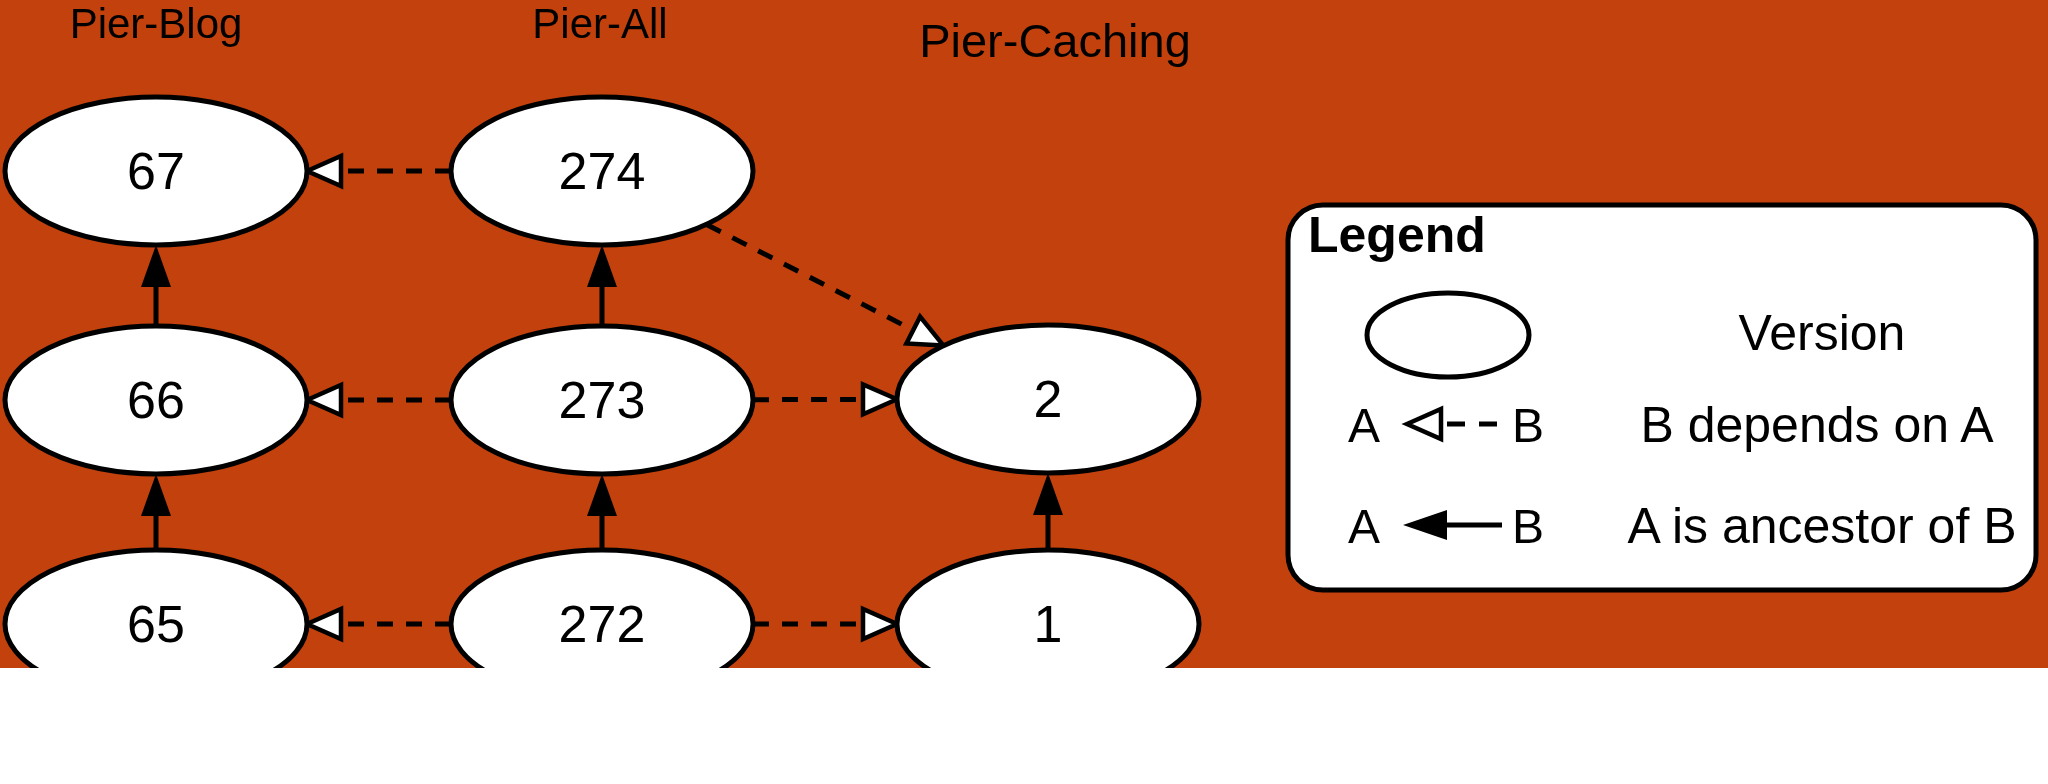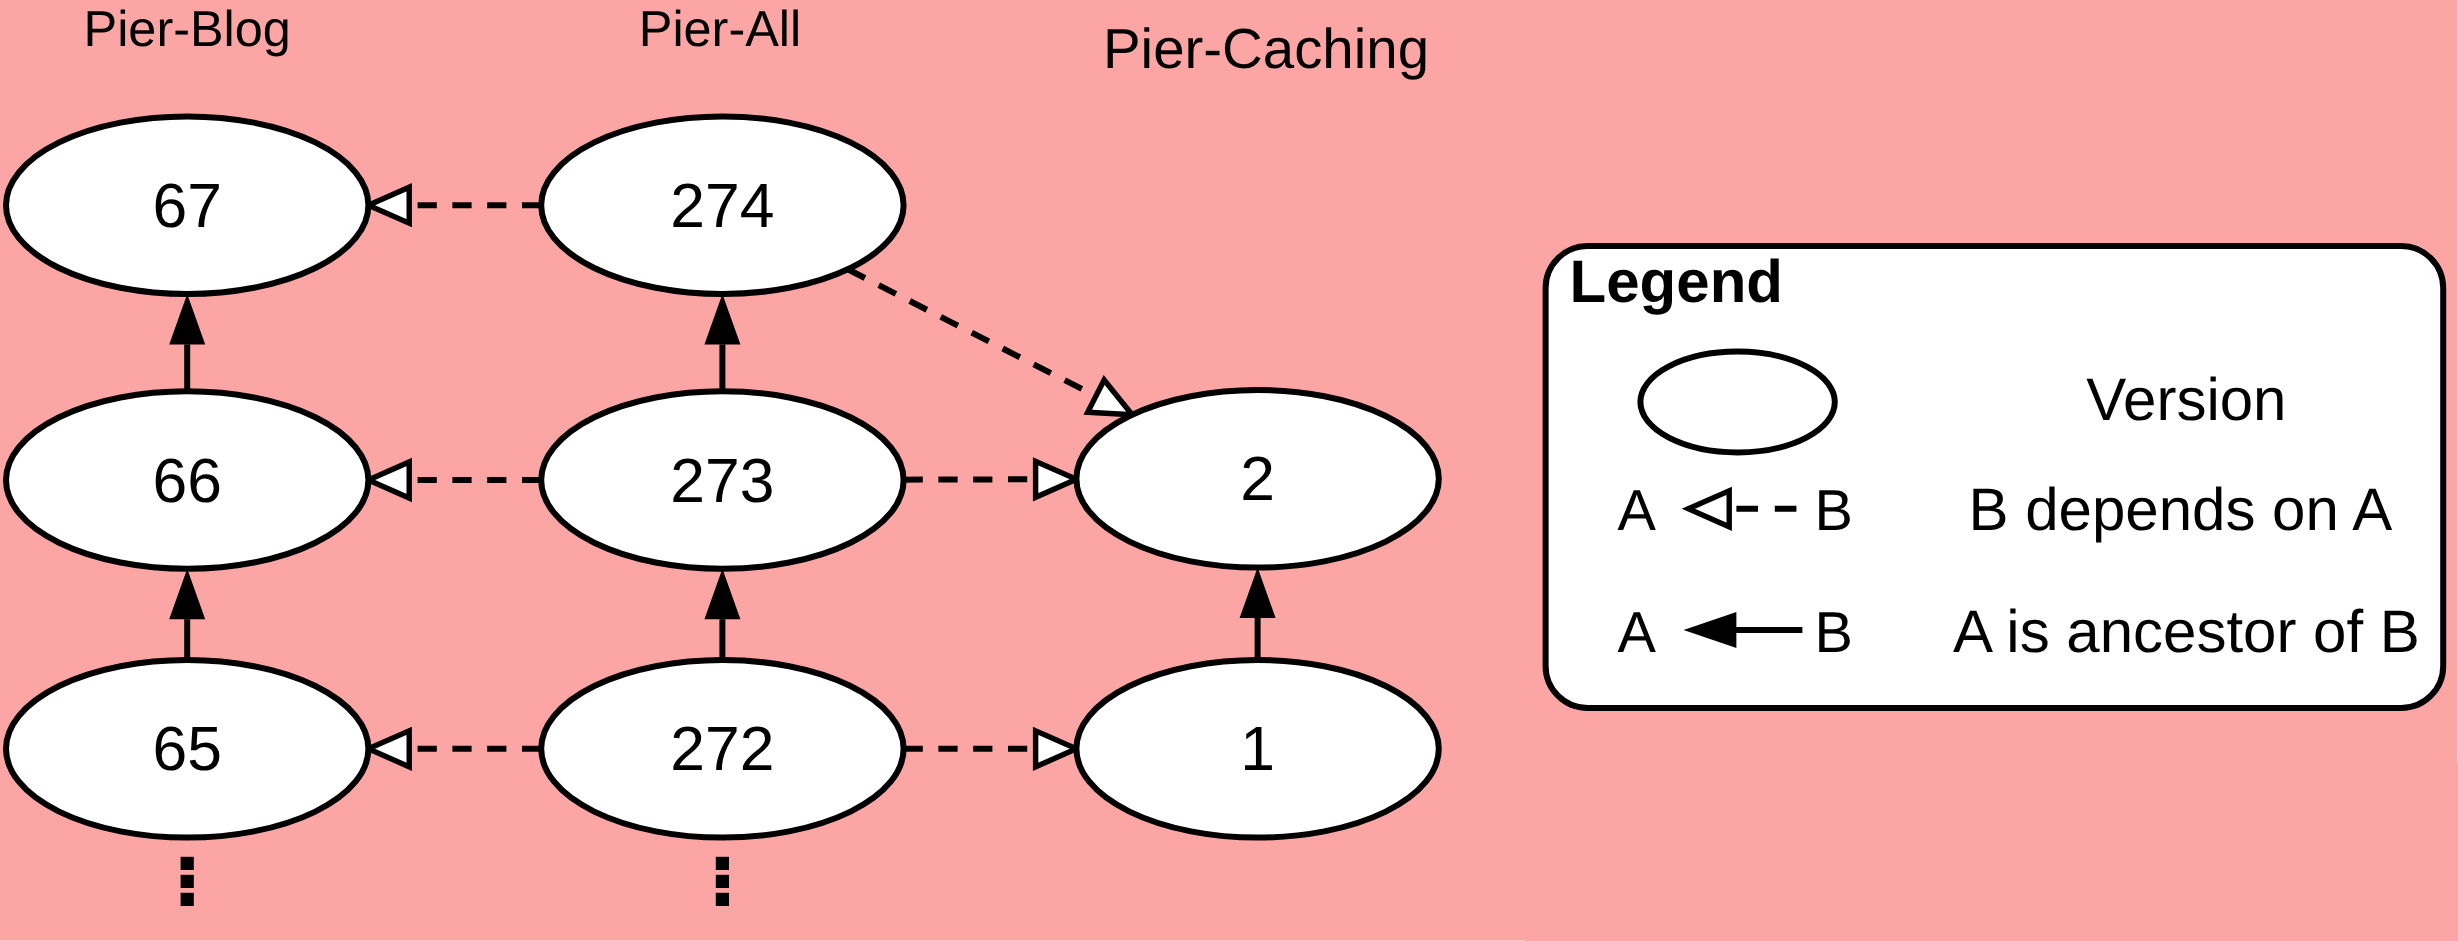--- a/index.html
+++ b/index.html
@@ -9,9 +9,9 @@
   }
   #canvas {
     width: 2048px;
-    height: 784px;
+    height: 668px;
     position: relative;
-    background: #fca5a5;
+    background: #c2410c;
     overflow: hidden;
   }
   svg {

